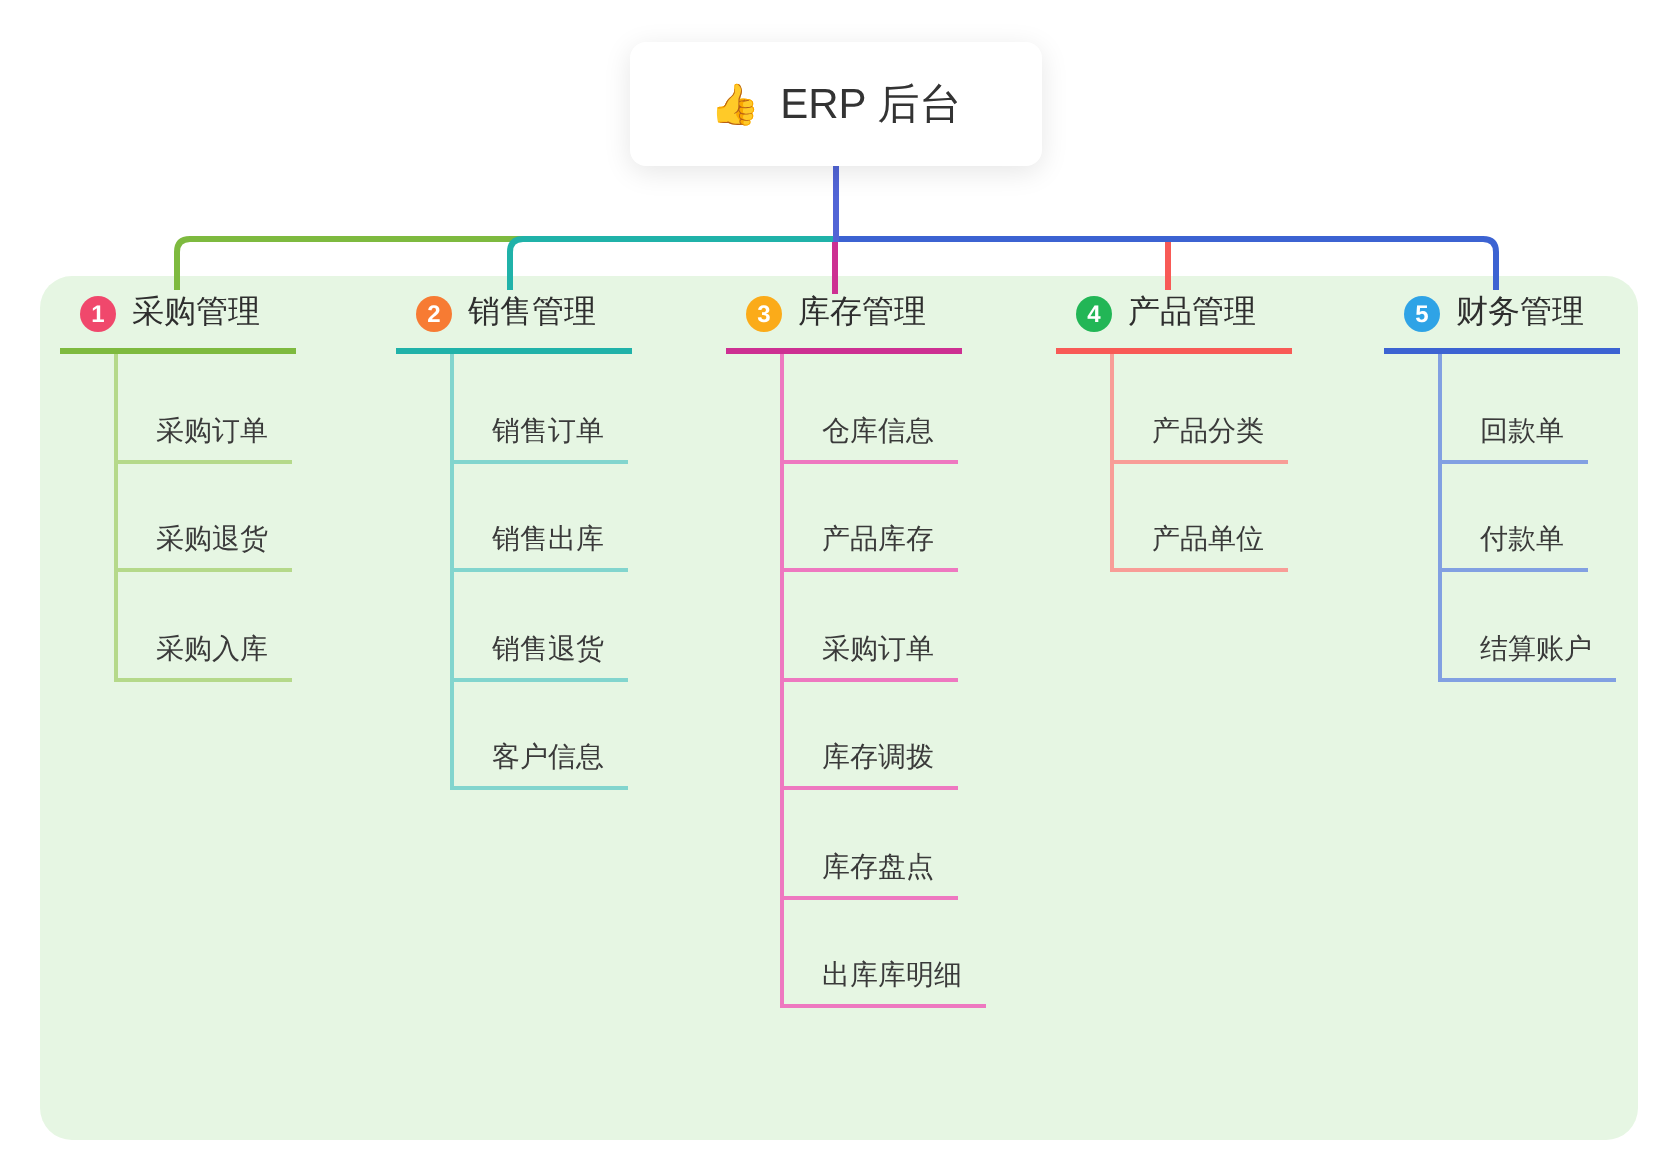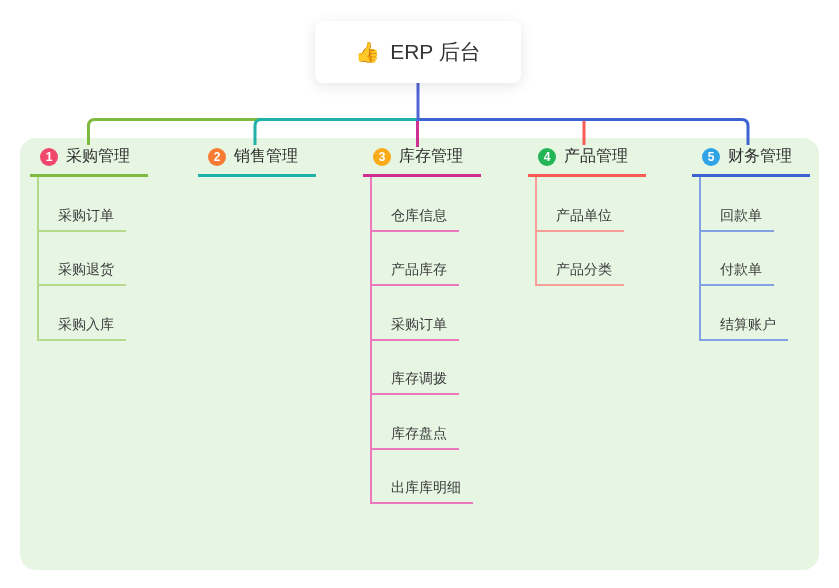--- a/index.html
+++ b/index.html
@@ -34,7 +34,7 @@
     line-height:18px; text-align:center;
   }
   .children{
-    margin-left:7px; border-left:2px solid var(--l,#bbb); width:fit-content;
+    margin-left:27px; border-left:2px solid var(--l,#bbb); width:fit-content;
   }
   .child{height:54.5px; display:flex; align-items:flex-end;}
   .child-label{

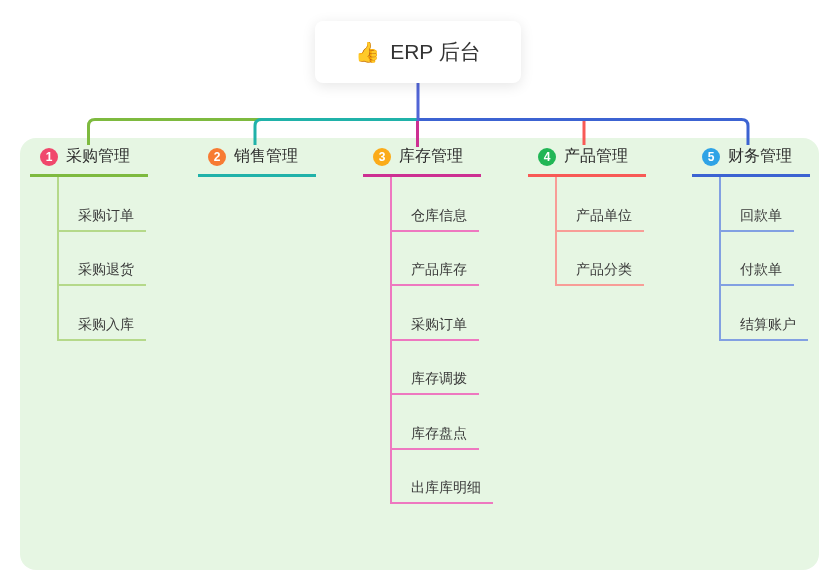--- a/index.html
+++ b/index.html
@@ -86,6 +86,20 @@
       <span class="badge">2</span>
       <span>销售管理</span>
     </div>
+    <div class="children">
+      <div class="child">
+          <span class="child-label">销售订单</span>
+        </div>
+      <div class="child">
+          <span class="child-label">销售出库</span>
+        </div>
+      <div class="child">
+          <span class="child-label">销售退货</span>
+        </div>
+      <div class="child">
+          <span class="child-label">客户信息</span>
+        </div>
+    </div>
   </div>
 
   <div class="branch" style="left: 363px; --c: #cd3092; --l: #ee78c0; --b: #fbab19;">

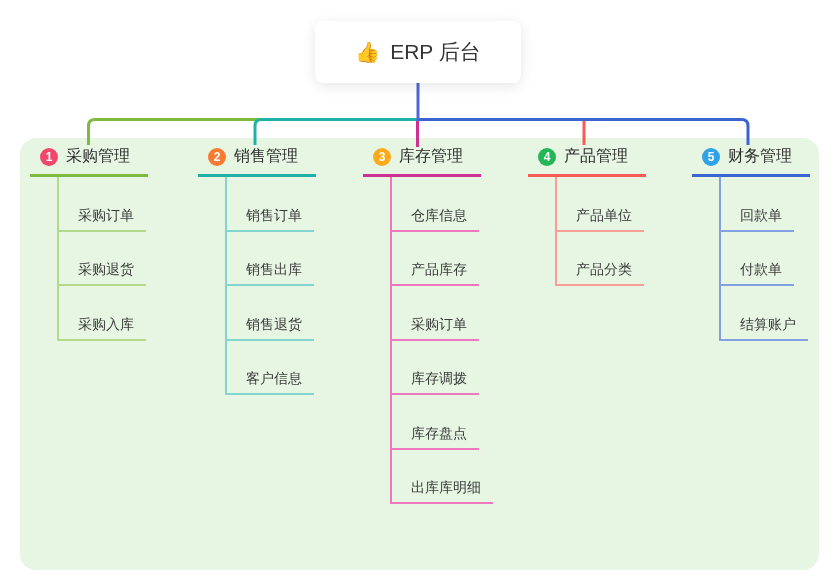--- a/index.html
+++ b/index.html
@@ -136,10 +136,10 @@
     </div>
     <div class="children">
       <div class="child">
-          <span class="child-label">产品单位</span>
+          <span class="child-label">产品分类</span>
         </div>
       <div class="child">
-          <span class="child-label">产品分类</span>
+          <span class="child-label">产品单位</span>
         </div>
     </div>
   </div>

